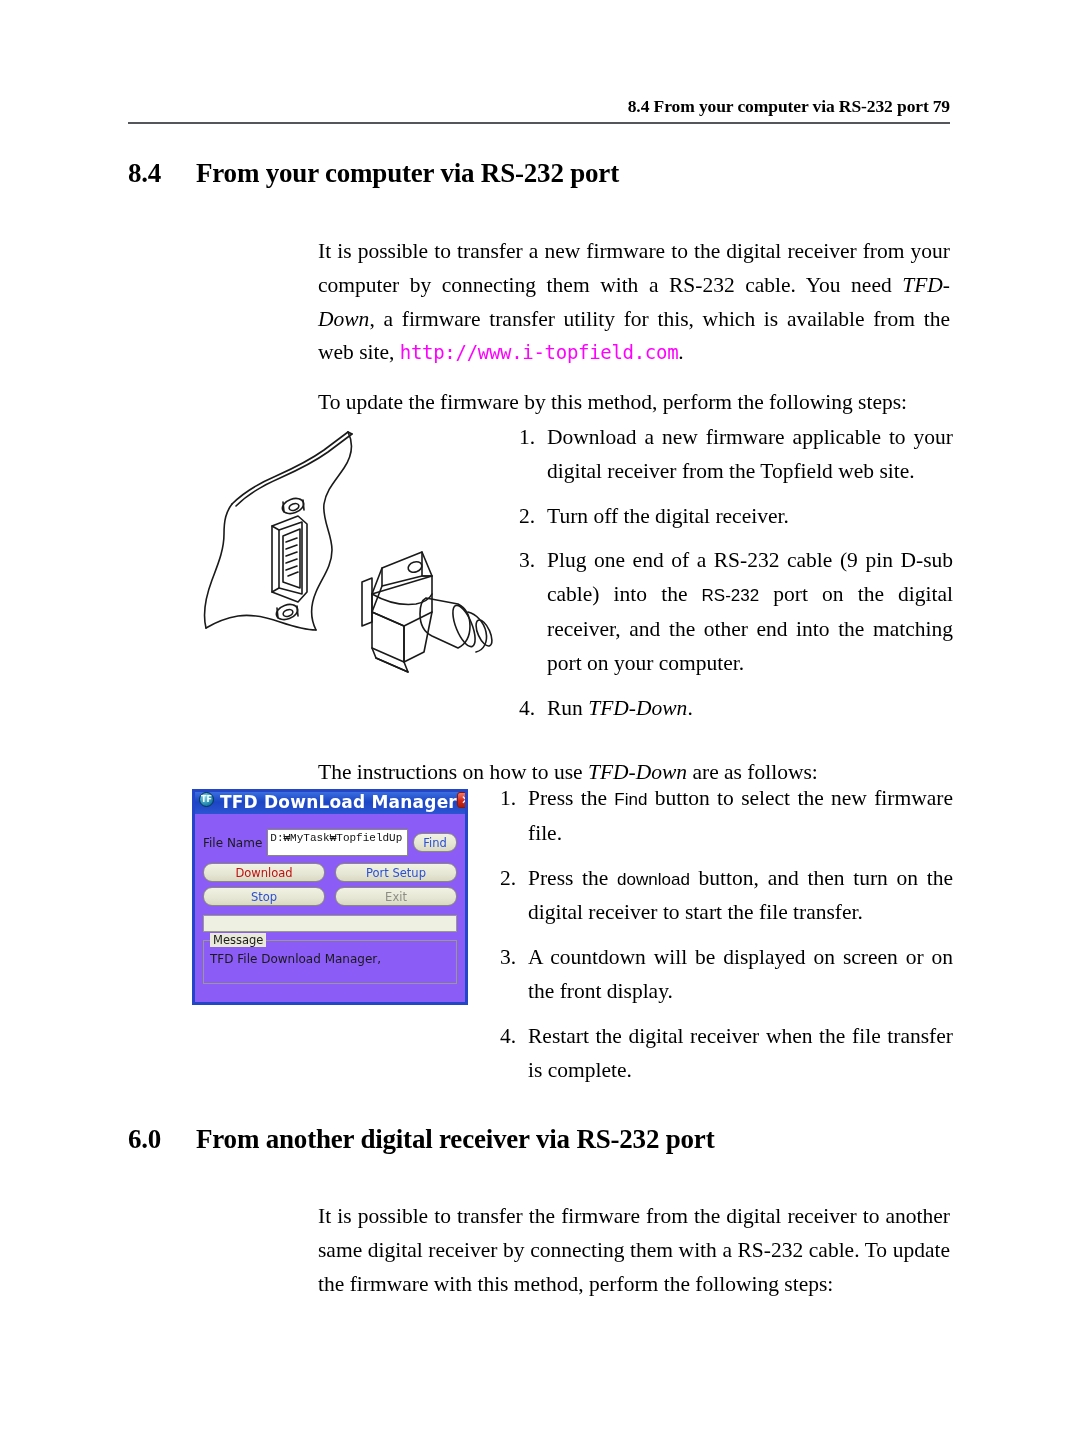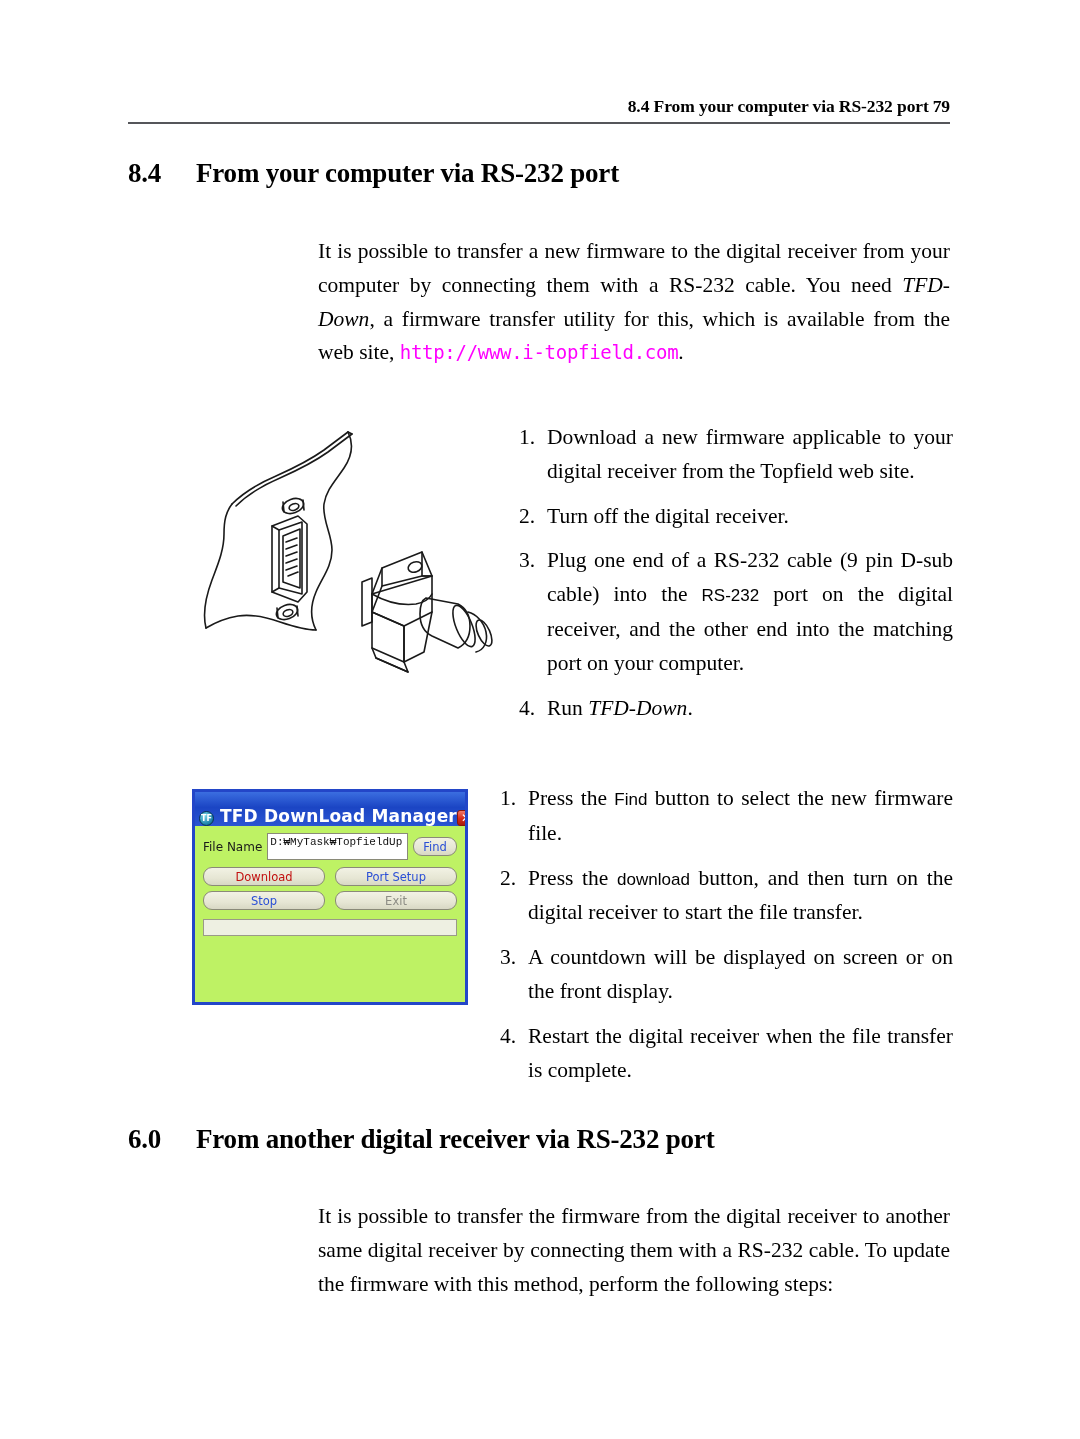--- a/index.html
+++ b/index.html
@@ -307,6 +307,7 @@
 
   <div class="body-col" style="top:219px;">
     <p><span>It is possible to transfer a new firmware to the digital receiver from your computer by connecting them with a RS-232 cable. You need </span><i class="ital">TFD-Down</i><span>, a firmware transfer utility for this, which is available from the web site, </span><span class="url">http://www.i-topfield.com</span><span>.</span></p>
+    <p class="last">To update the firmware by this method, perform the following steps:</p>
   </div>
 
   <div class="illus">

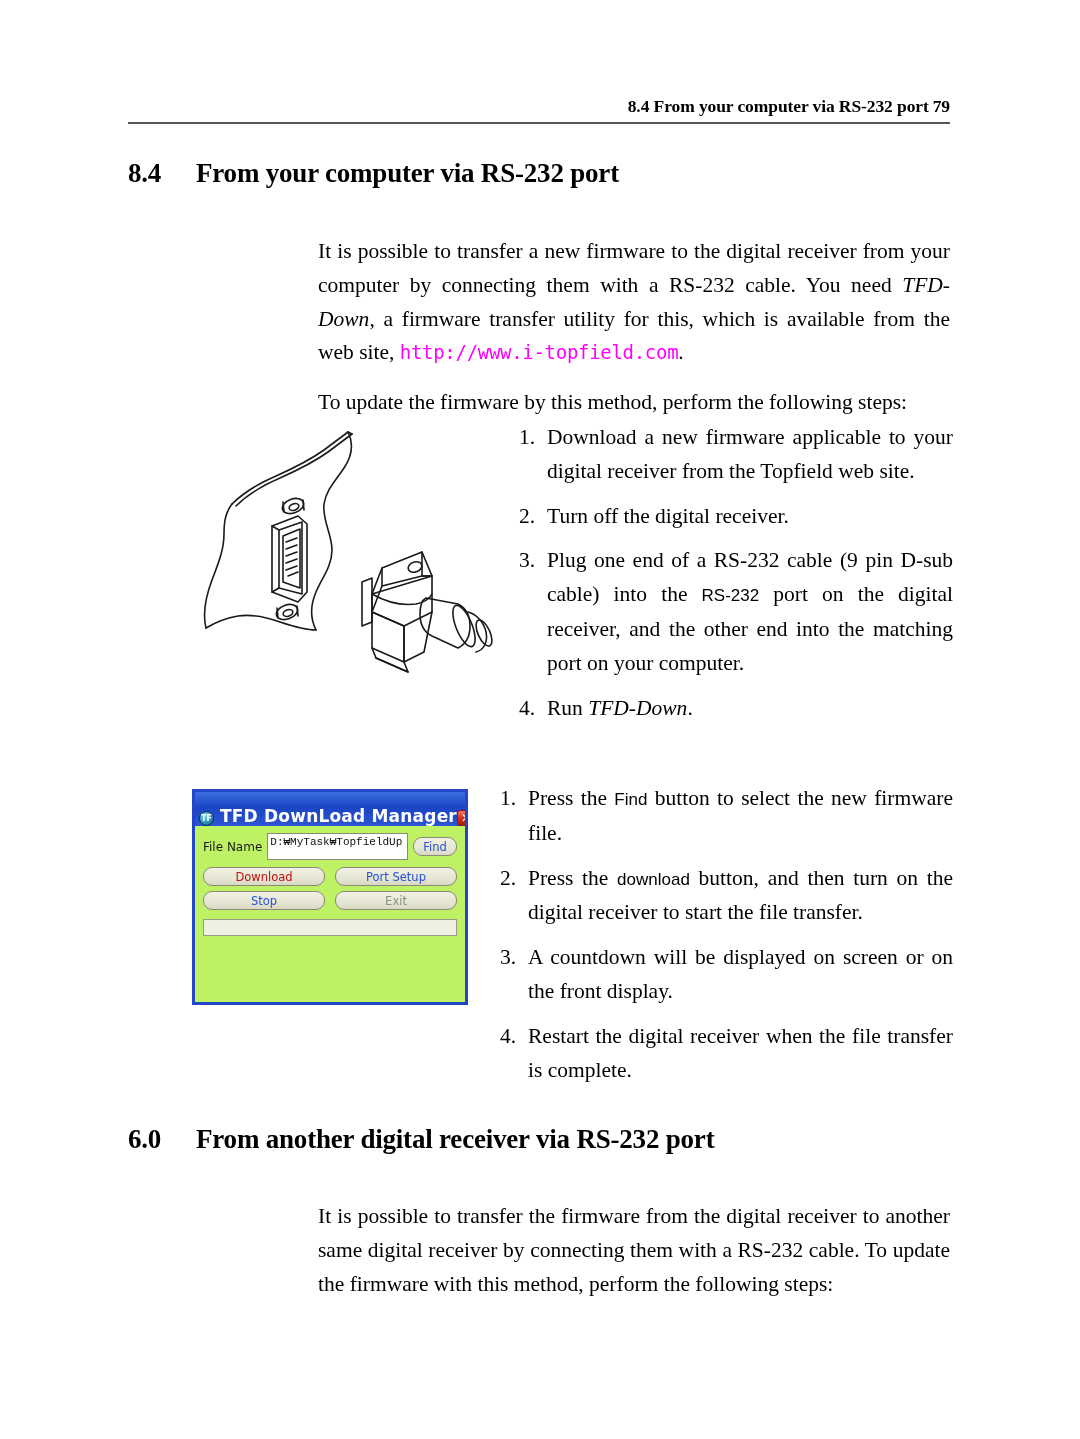--- a/index.html
+++ b/index.html
@@ -398,6 +398,9 @@
     </li>
   </ol>
 
+  <div class="body-col" style="top:740px;">
+    <p class="last"><span>The instructions on how to use </span><i class="ital">TFD-Down</i><span> are as follows:</span></p>
+  </div>
 
   <div class="dialog">
     <div class="dlg-titlebar">

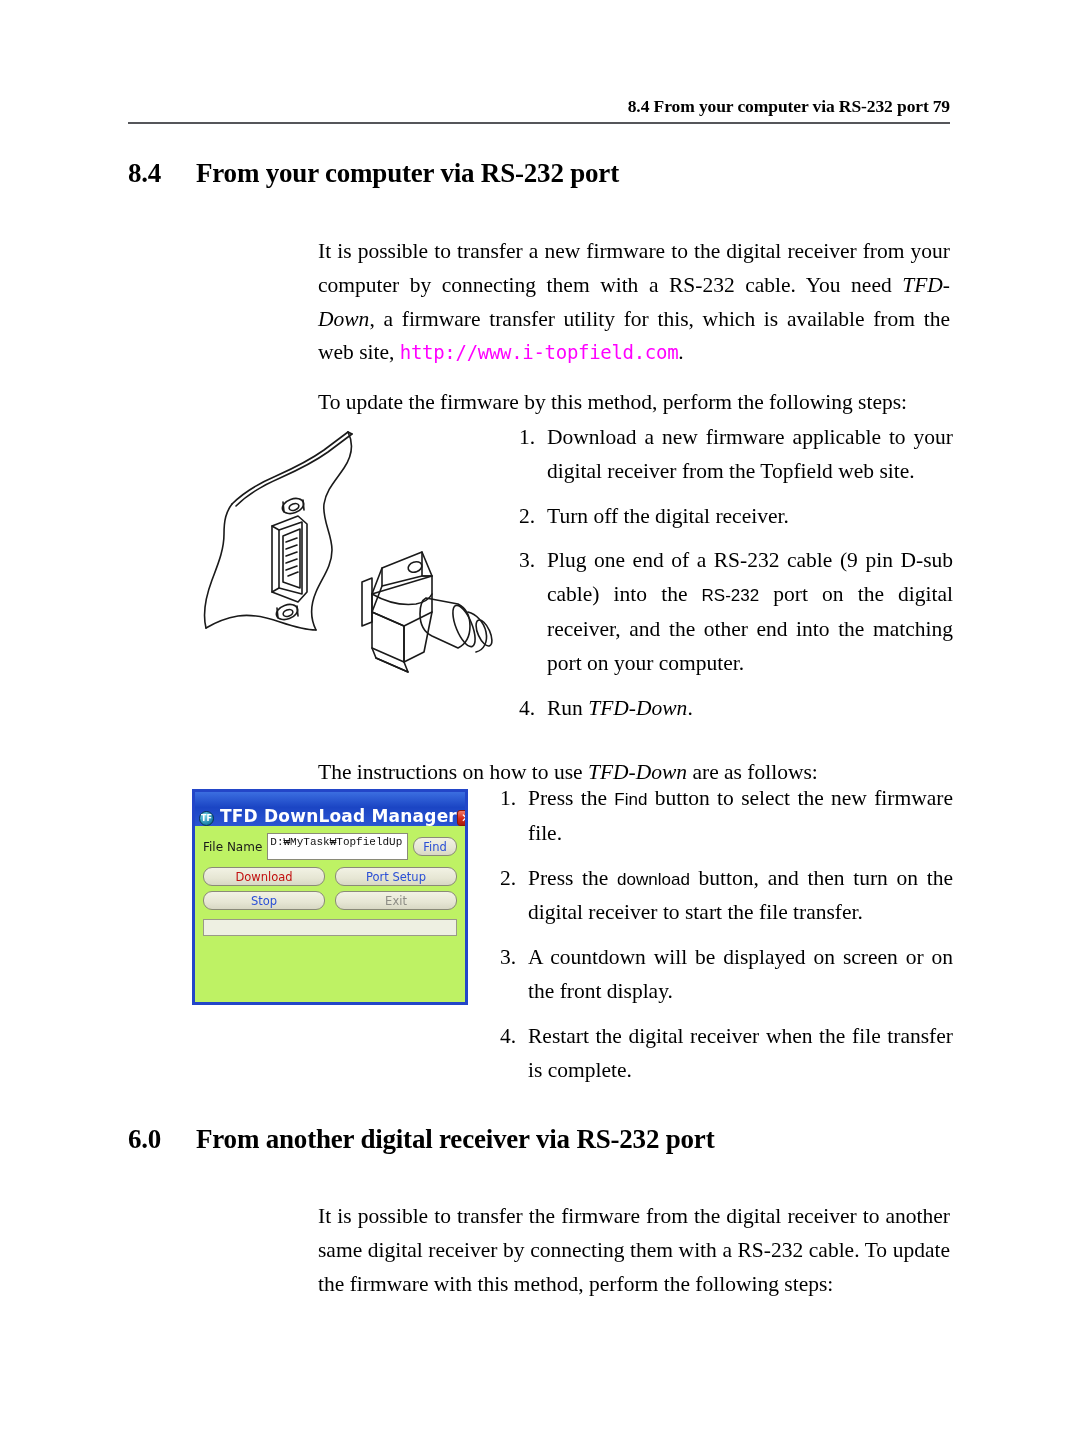--- a/index.html
+++ b/index.html
@@ -155,10 +155,10 @@
   }
   .dlg-titlebar {
     position: relative;
-    height: 34px;
+    height: 22px;
     background: linear-gradient(to bottom, #3b6ee0 0%, #1b45c4 45%, #2b55d2 100%);
     display: flex;
-    align-items: flex-end;
+    align-items: flex-start;
     padding: 0 2px 0 4px;
     box-sizing: border-box;
   }

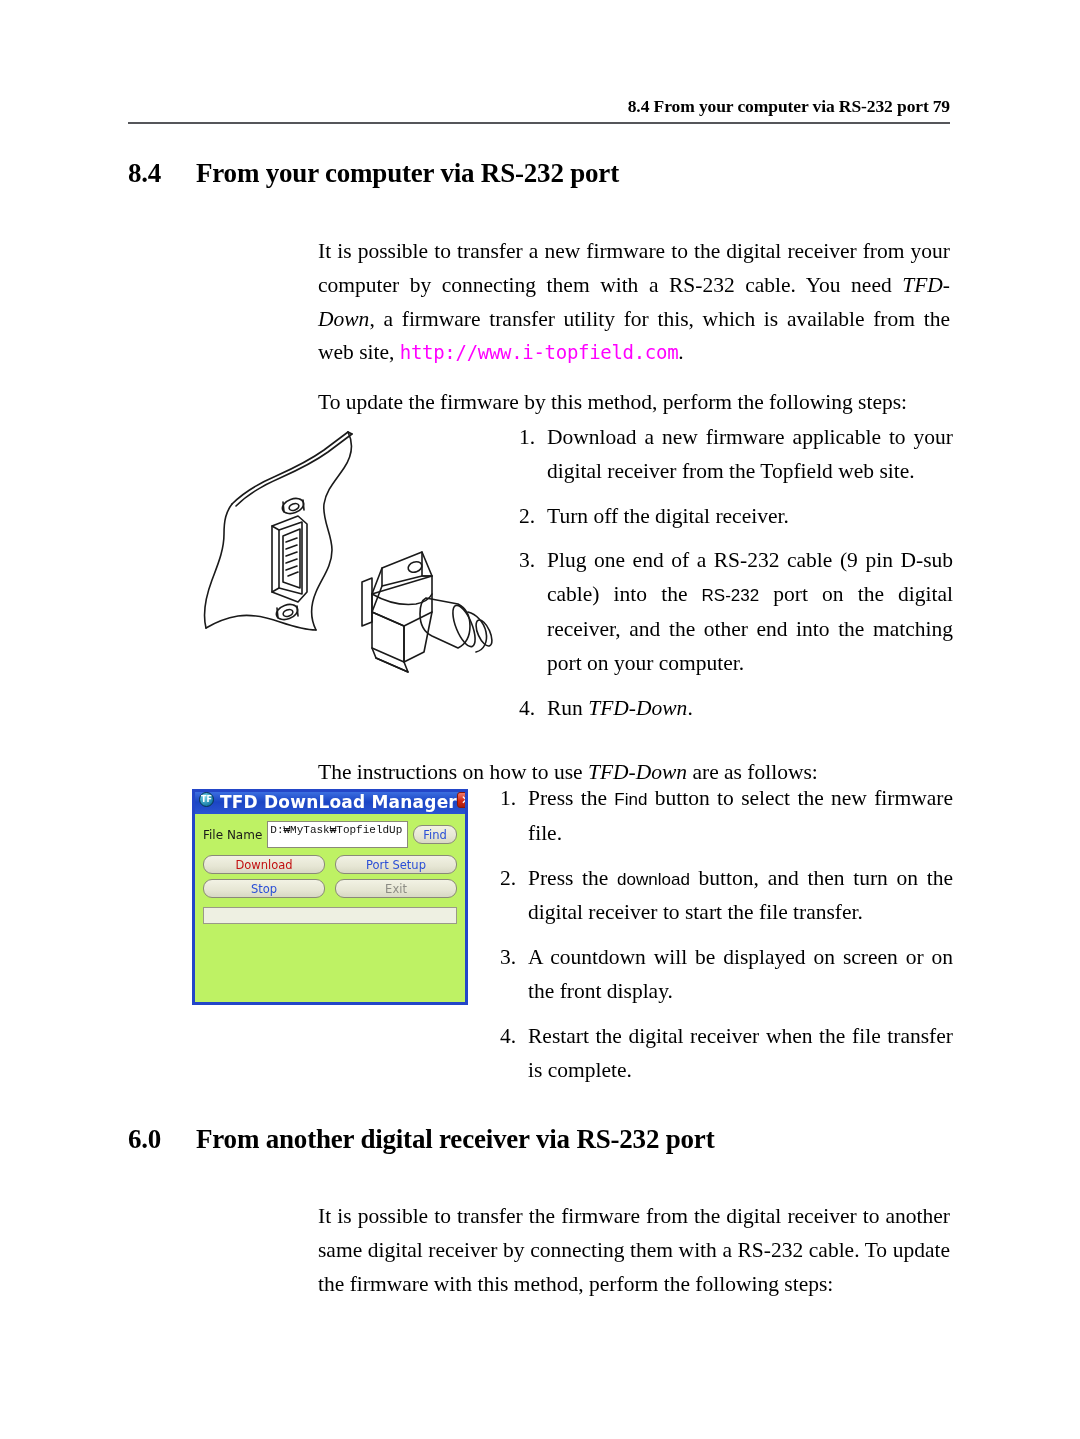--- a/index.html
+++ b/index.html
@@ -204,10 +204,10 @@
   }
   .dlg-body {
     position: relative;
-    padding: 7px 8px 6px 8px;
+    padding: 15px 8px 6px 8px;
     box-sizing: border-box;
     height: calc(100% - 22px);
-    background: #bef264;
+    background: #8b5cf6;
   }
   .row-filename {
     display: flex;

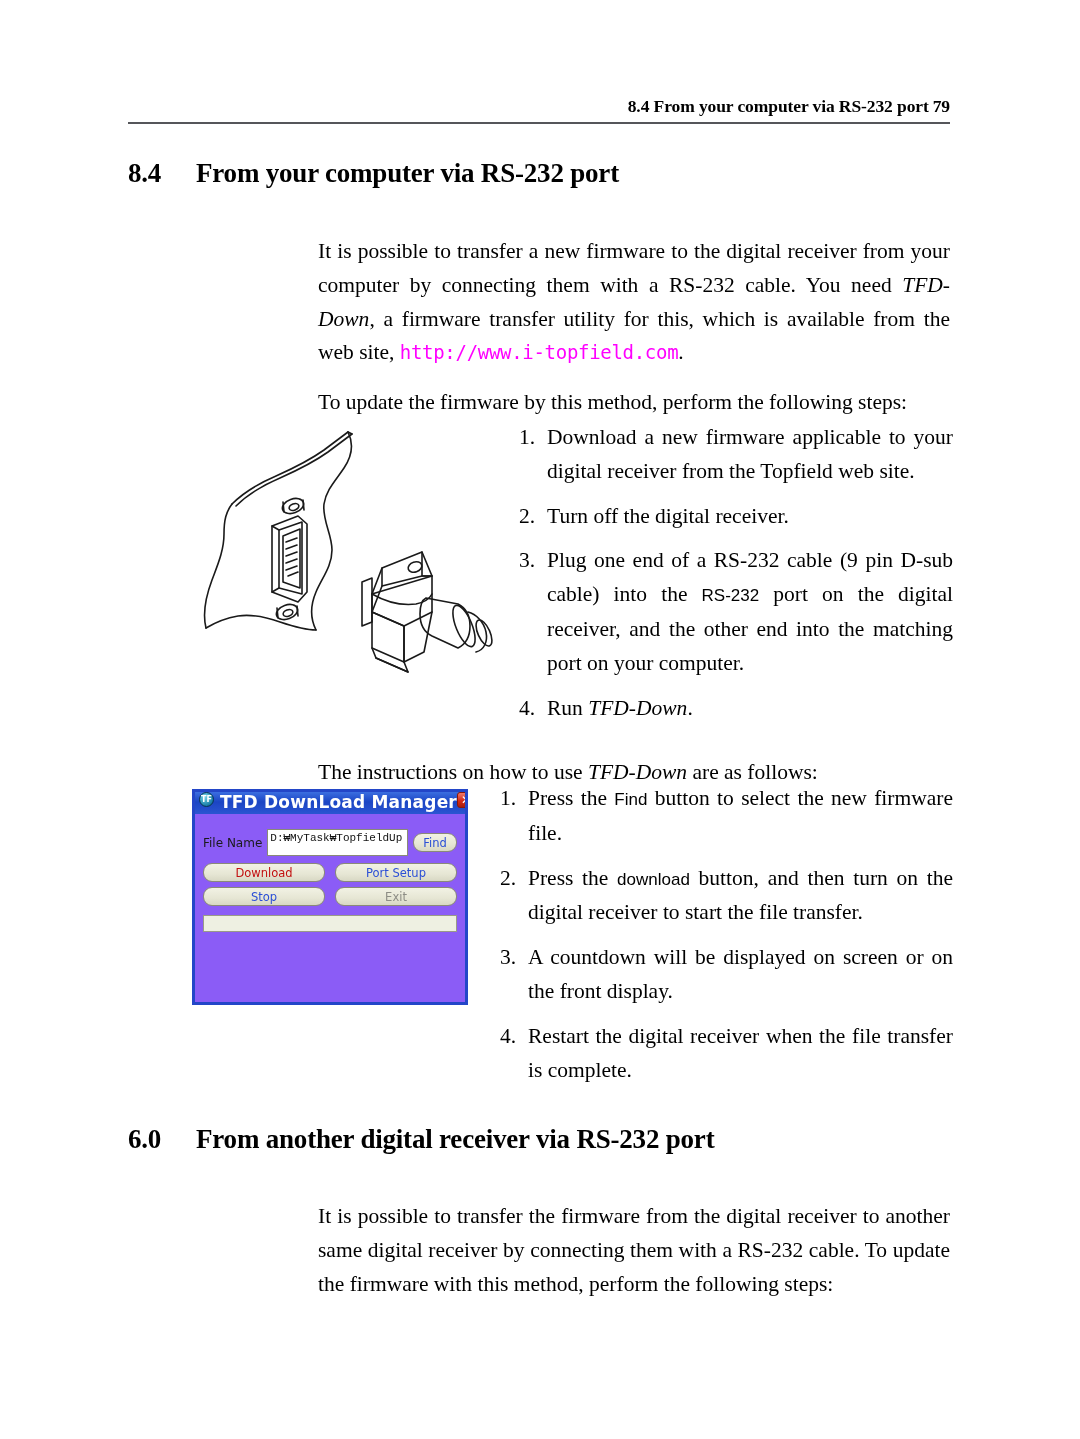--- a/index.html
+++ b/index.html
@@ -421,6 +421,10 @@
         <span class="btn btn-exit">Exit</span>
       </div>
       <div class="progressbar"></div>
+      <div class="groupbox">
+        <span class="legend">Message</span>
+        <span class="msgtext">TFD File Download Manager,</span>
+      </div>
     </div>
   </div>
 

